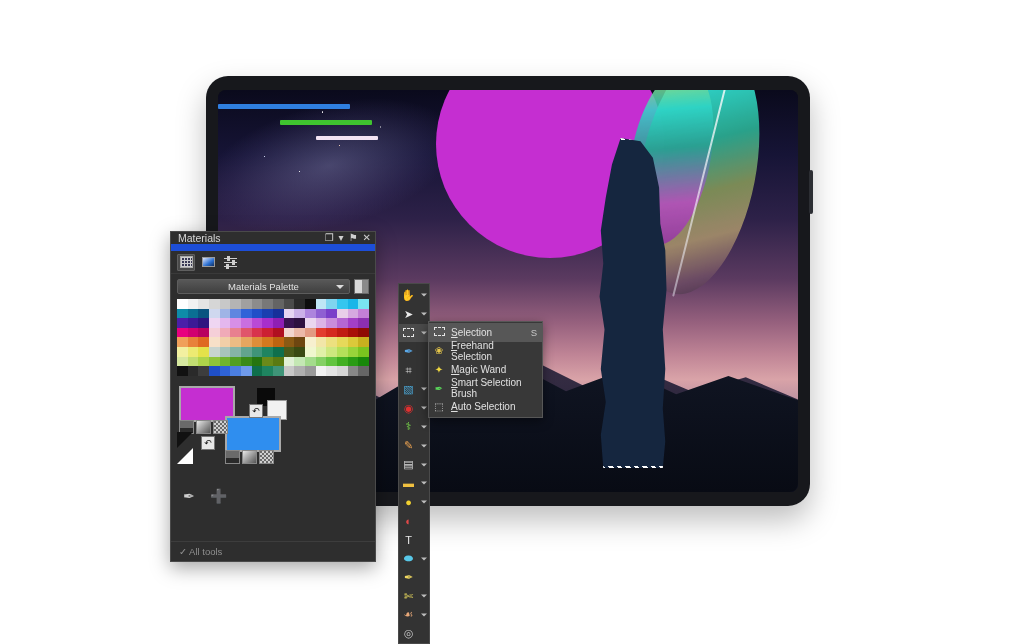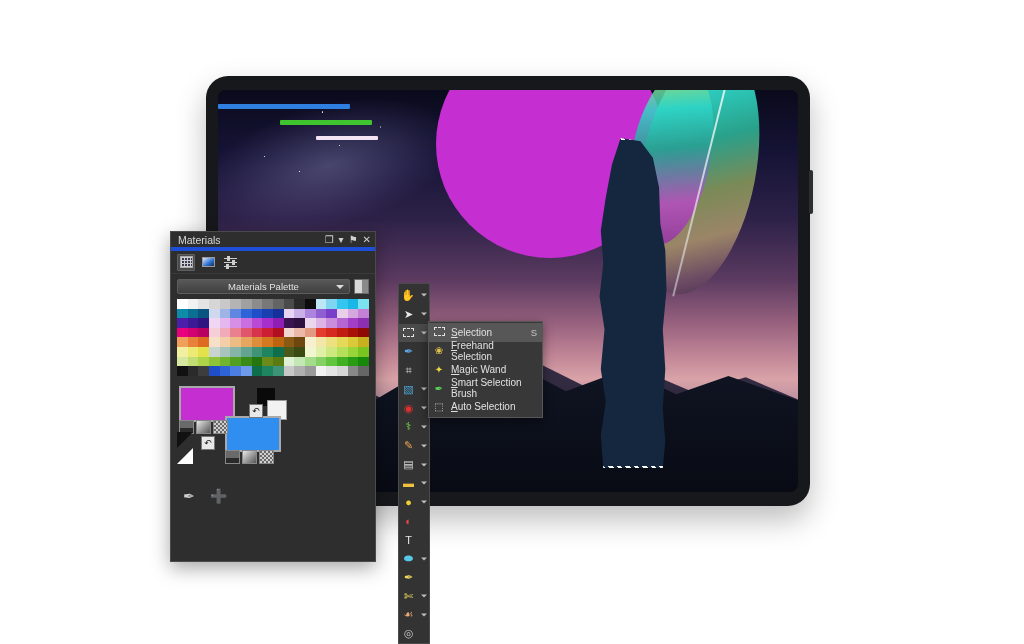--- a/index.html
+++ b/index.html
@@ -178,7 +178,7 @@
   .mat-title {
     height: 19px; display: flex; align-items: center;
     padding: 0 4px 0 7px; background: #2e2e2e;
-    border-bottom: 4px solid #1d4ed8;
+    border-bottom: 7px solid #1d4ed8;
   }
   .mat-title .t { font-size: 10.5px; color: #d8d8d8; flex: 1; }
   .mat-title .btns { display: flex; gap: 5px; align-items: center; color: #cfcfcf; }

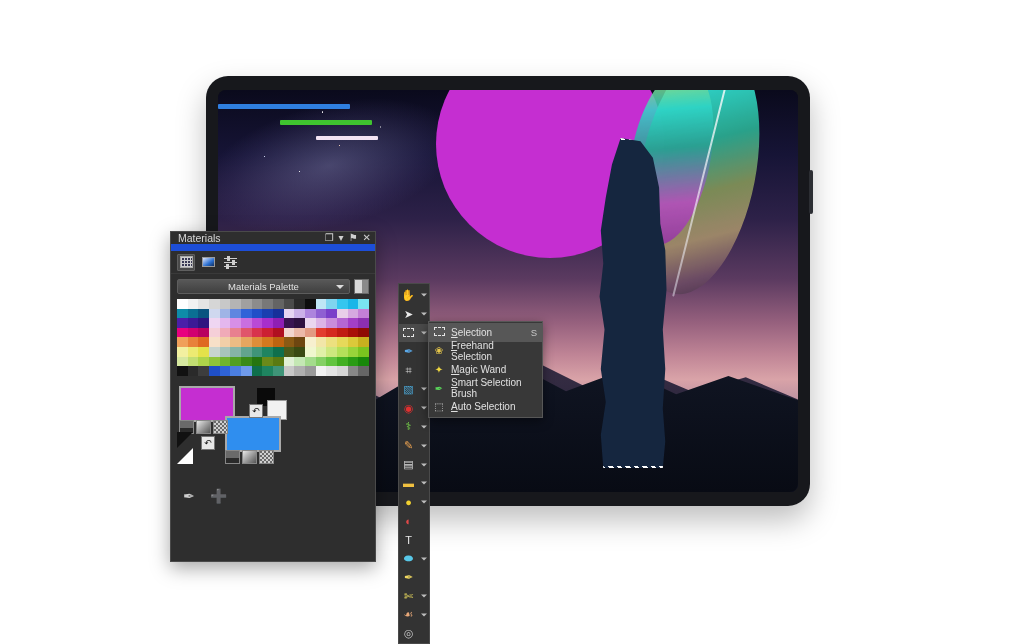--- a/index.html
+++ b/index.html
@@ -553,6 +553,10 @@
       <span class="ic">➕</span>
     </div>
 
+    <div class="mat-foot">
+      <span>✓</span>
+      <span>All tools</span>
+    </div>
   </div>
 
   <div class="toolbar" id="toolbar">

